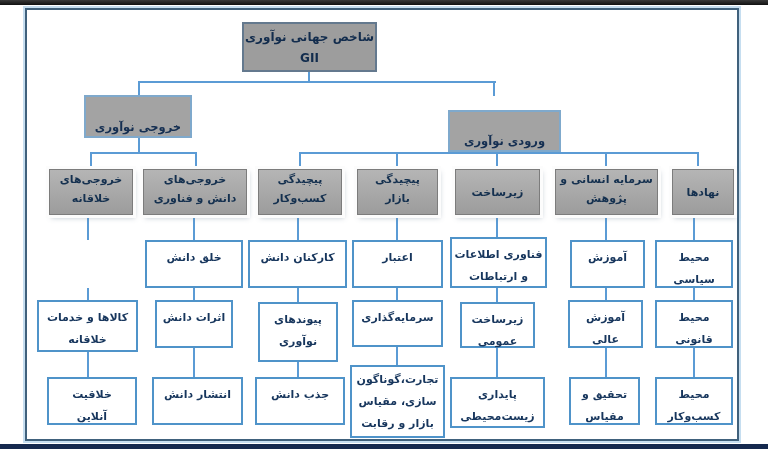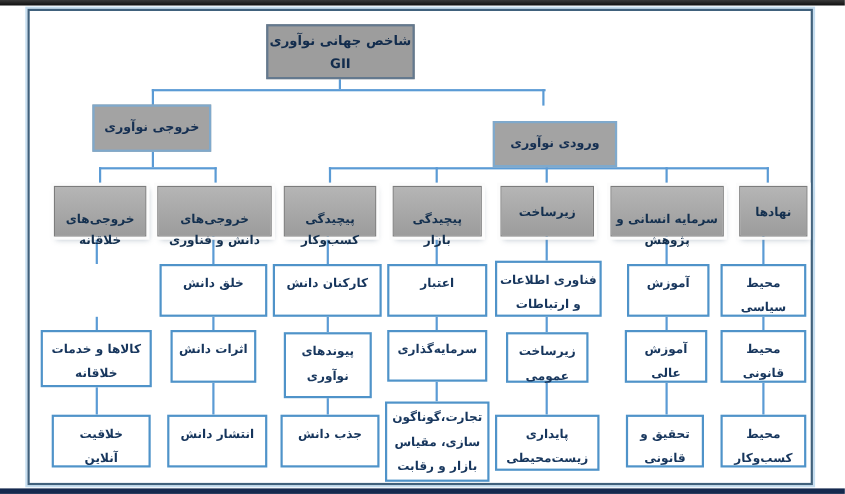--- a/index.html
+++ b/index.html
@@ -32,7 +32,7 @@
   }
   .branch{
     background:#a3a3a3;border:2px solid #7fa9cc;
-    font-size:11.5px;line-height:18px;padding-top:9px;color:#152f52;
+    font-size:11.5px;line-height:18px;padding-top:9px;color:#152f52;align-items:flex-end;
   }
   .pillar{
     background:linear-gradient(#b5b5b5,#9c9c9c);

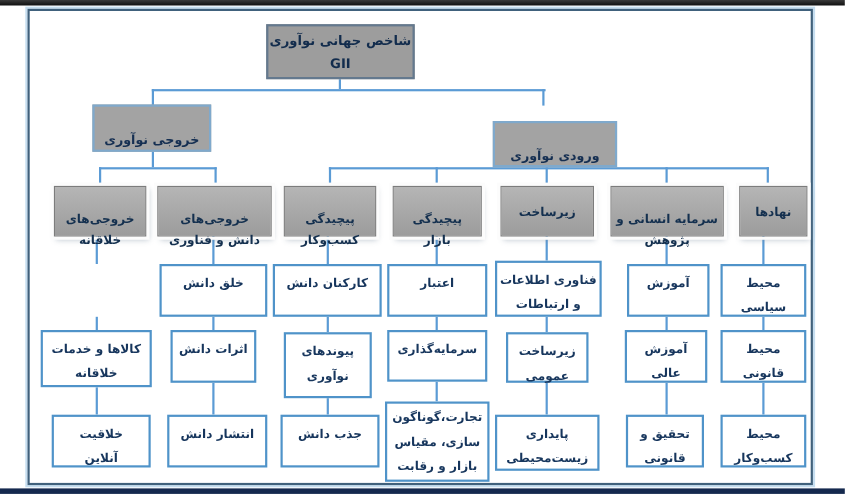--- a/index.html
+++ b/index.html
@@ -38,7 +38,7 @@
     background:linear-gradient(#b5b5b5,#9c9c9c);
     border:1px solid #7c7c7c;
     box-shadow:0 0 0 3px #fcfcfc,2px 3px 5px rgba(110,130,150,.45);
-    font-size:11px;line-height:19px;padding-top:20px;color:#14304f;
+    font-size:11px;line-height:19px;padding-top:0;color:#14304f;
   }
   .pillar.one{padding-top:13px;}
   .sub{

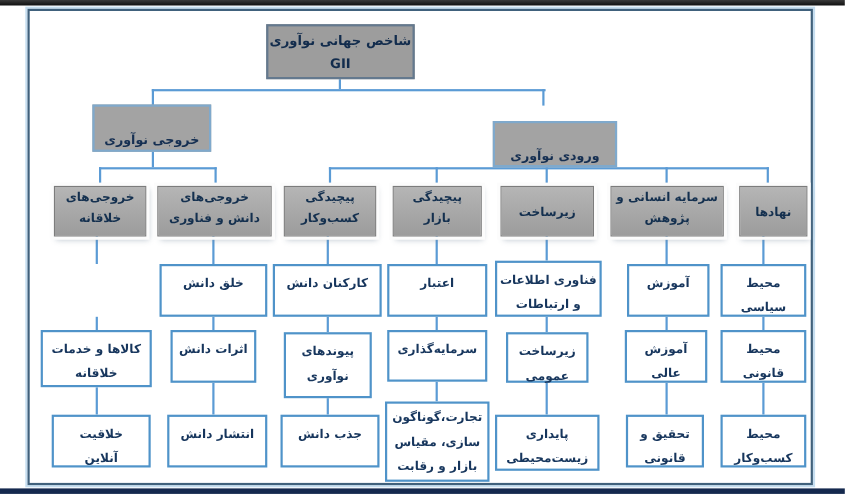--- a/index.html
+++ b/index.html
@@ -200,7 +200,7 @@
   </div>
   <div class="box sub" style="left:569px;top:377px;width:71px;height:48px">
     <span>تحقیق و
-قانونی</span>
+مقیاس</span>
   </div>
 
   <div class="box sub" style="left:655px;top:240px;width:78px;height:48px">

